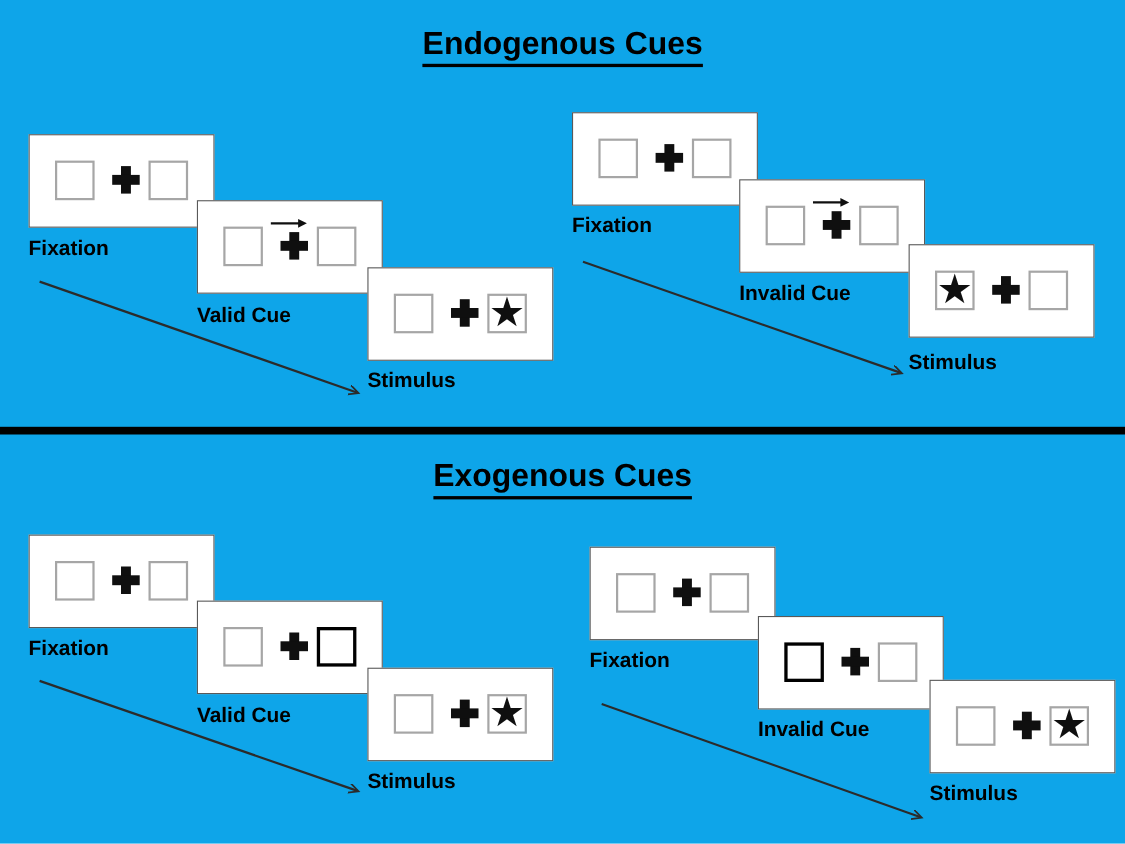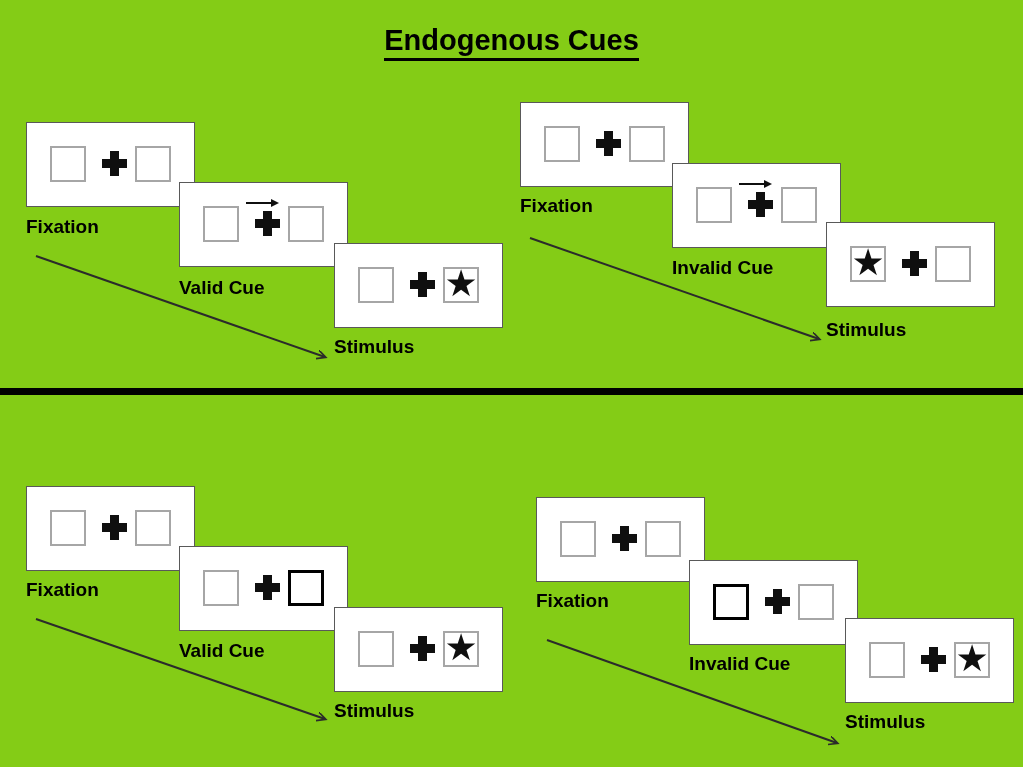--- a/index.html
+++ b/index.html
@@ -7,7 +7,7 @@
   #canvas {
     position:relative;
     width:1023px; height:767px;
-    background:#84cc16;
+    background:#0ea5e9;
     font-family:"Liberation Sans", sans-serif;
     overflow:hidden;
   }

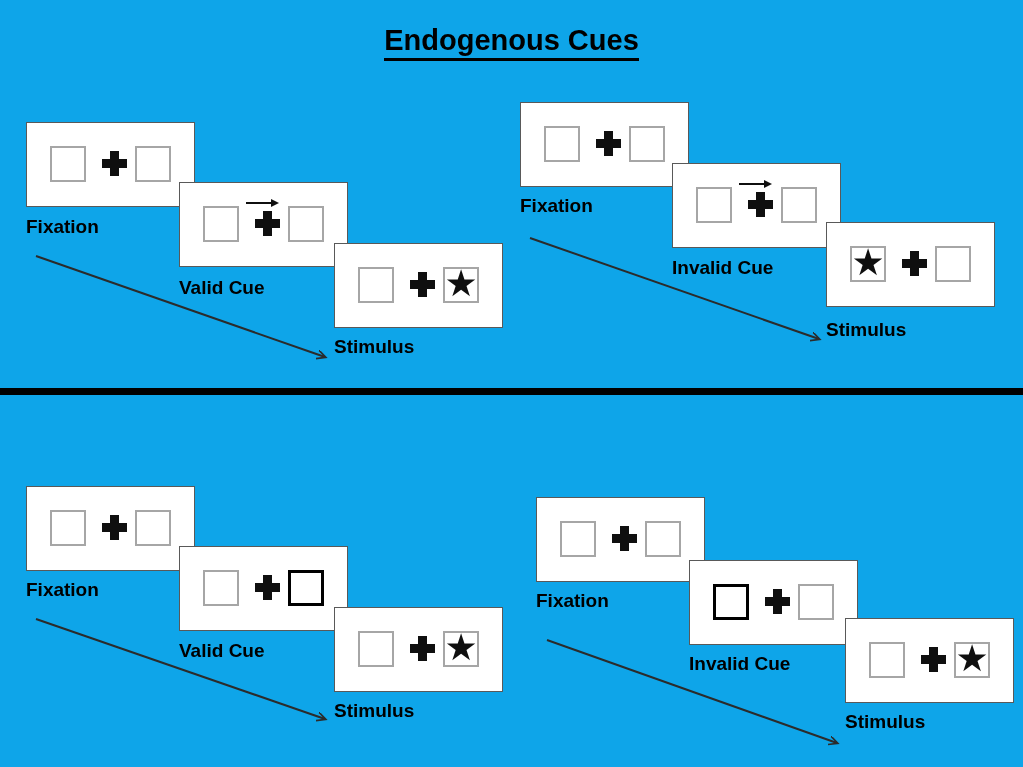--- a/index.html
+++ b/index.html
@@ -87,6 +87,9 @@
   <div class="title" id="title-endo">
     <span>Endogenous Cues</span>
   </div>
+  <div class="title" id="title-exo">
+    <span>Exogenous Cues</span>
+  </div>
 
   <div class="divider"></div>
 

